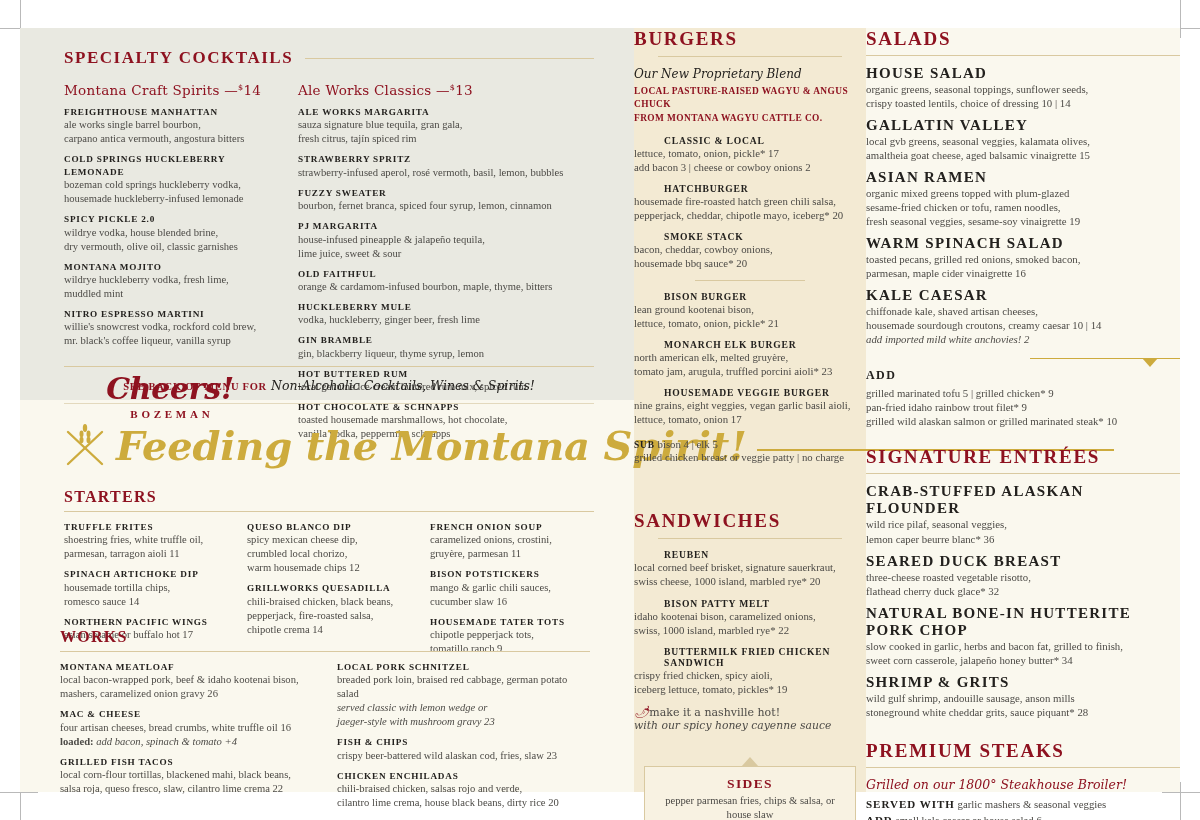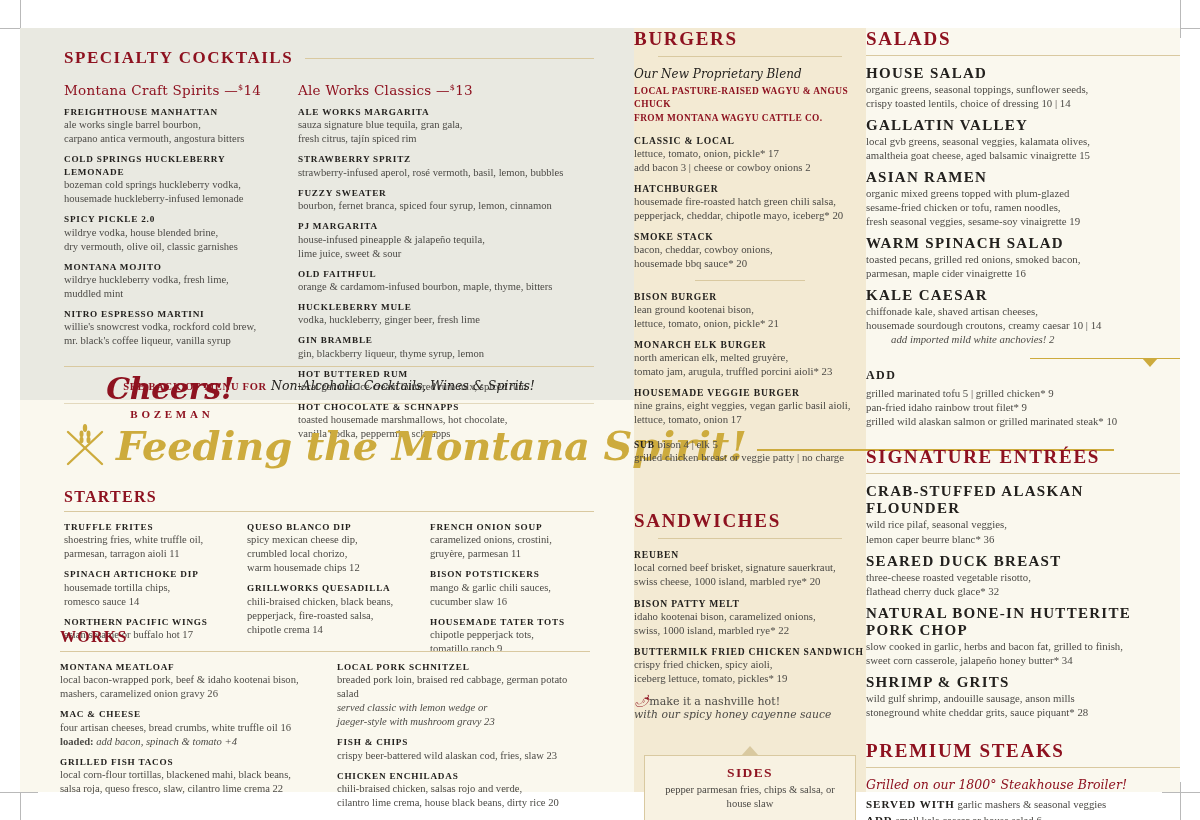--- a/index.html
+++ b/index.html
@@ -92,7 +92,7 @@
   .mid-red{font-weight:bold;color:#8e1220;font-size:9.4px;letter-spacing:.045em;
     text-transform:uppercase;line-height:1.42;}
   .mid-item{margin-bottom:9px;}
-  .mid-nm{font-weight:bold;font-size:9.6px;letter-spacing:.085em;text-transform:uppercase;color:#23211e;}
+  .mid-nm{font-weight:bold;font-size:9.6px;letter-spacing:.085em;text-transform:uppercase;color:#23211e;padding-left:30px;}
   .mid-ds{font-size:10.8px;line-height:1.3;color:#4c4a46;}
   .mid-sep{height:1px;background:#d9c9a0;width:110px;margin:10px auto;}
   .sub-line{font-size:10.8px;color:#4c4a46;margin-top:12px;}

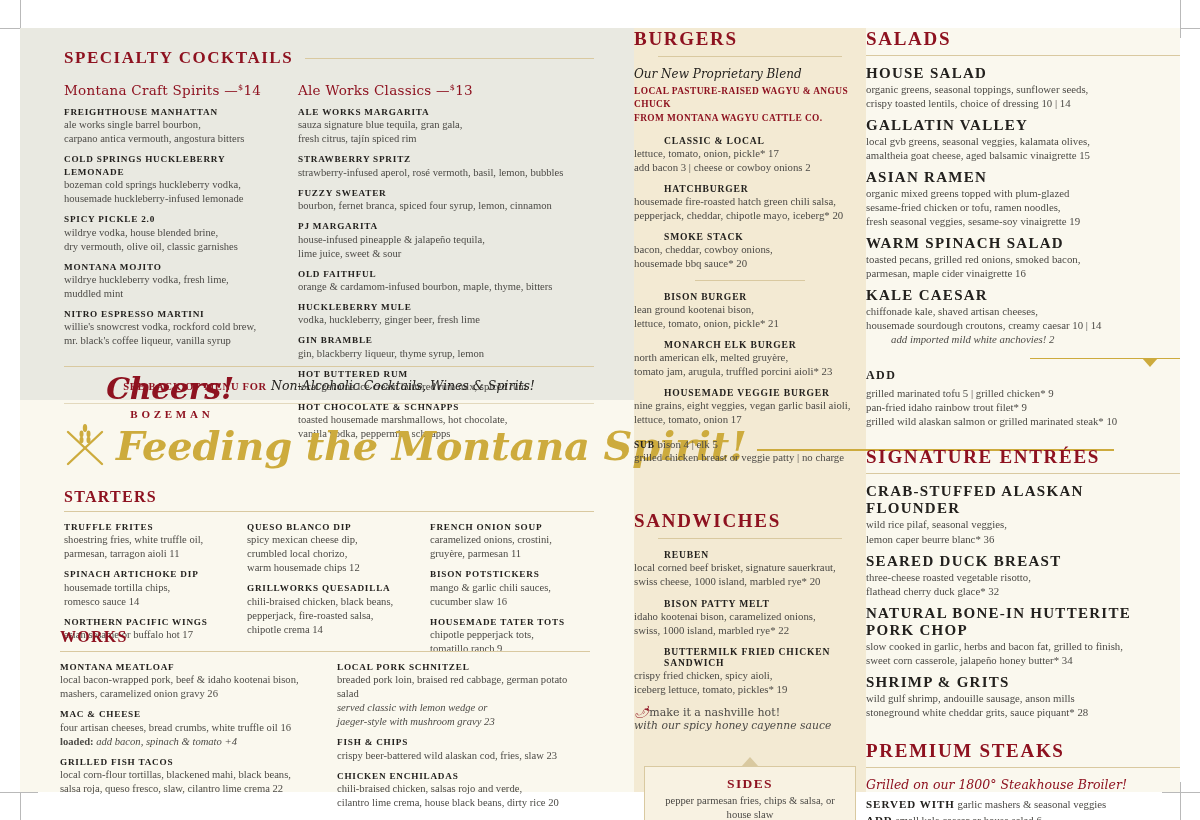--- a/index.html
+++ b/index.html
@@ -116,7 +116,7 @@
   .r-item{margin-bottom:7px;}
   .r-nm{font-weight:bold;font-size:15px;letter-spacing:.085em;text-transform:uppercase;color:#23211e;}
   .r-ds{font-size:10.8px;line-height:1.3;color:#4c4a46;}
-  .r-ds i{font-style:italic;padding-left:25px;}
+  .r-ds i{font-style:italic;}
   .add-div{position:relative;height:1px;background:#cdab3d;width:150px;margin:12px 0 0 auto;}
   .add-div .tri{left:auto;right:22px;transform:none;top:0;border-top:9px solid #cdab3d;
     border-left:8px solid transparent;border-right:8px solid transparent;}

